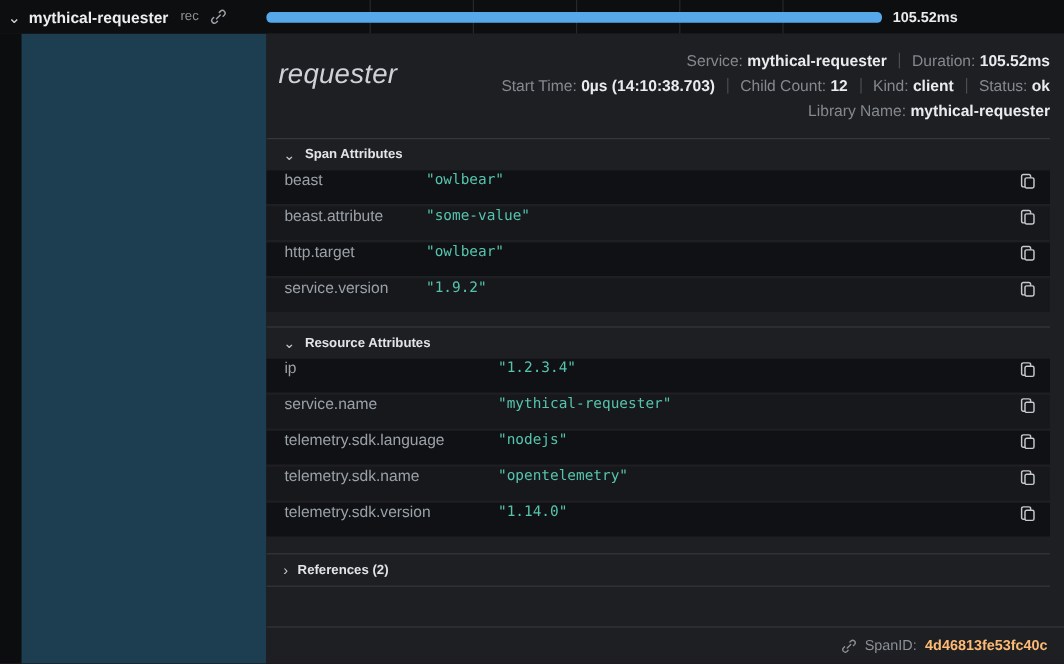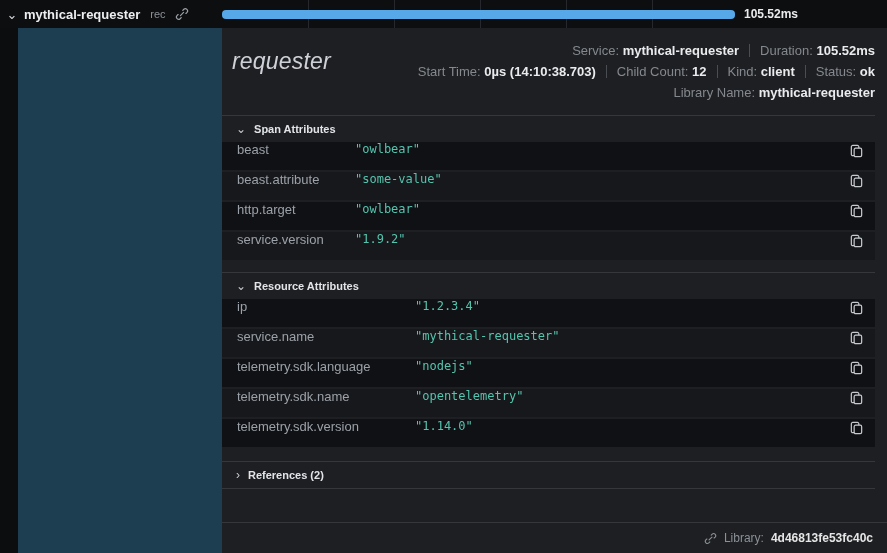--- a/index.html
+++ b/index.html
@@ -264,7 +264,7 @@
           <path d="M7.1 12.2l-1.2 1.2a2.55 2.55 0 0 1-3.6-3.6l1.2-1.2"></path>
         </svg>
       </span>
-      <span class="f-label">Library:</span>
+      <span class="f-label">SpanID:</span>
       <span class="f-value">4d46813fe53fc40c</span>
     </div>
 

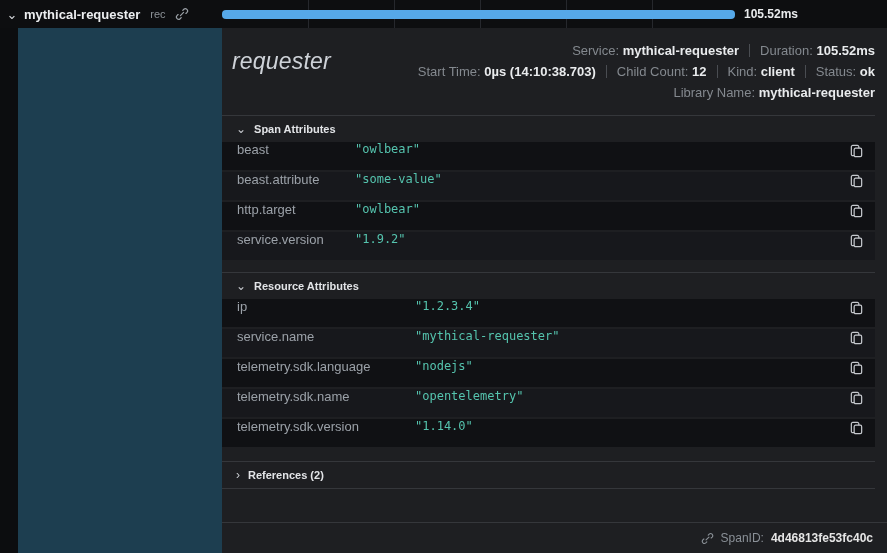--- a/index.html
+++ b/index.html
@@ -86,7 +86,7 @@
     gap:7px; padding-right:14px; font-size:12px;
   }
   .footer .f-label { color:#8a9097; }
-  .footer .f-value { color:#e5e5e5; font-weight:bold; }
+  .footer .f-value { color:#fdba74; font-weight:bold; }
 </style>
 </head>
 <body>

